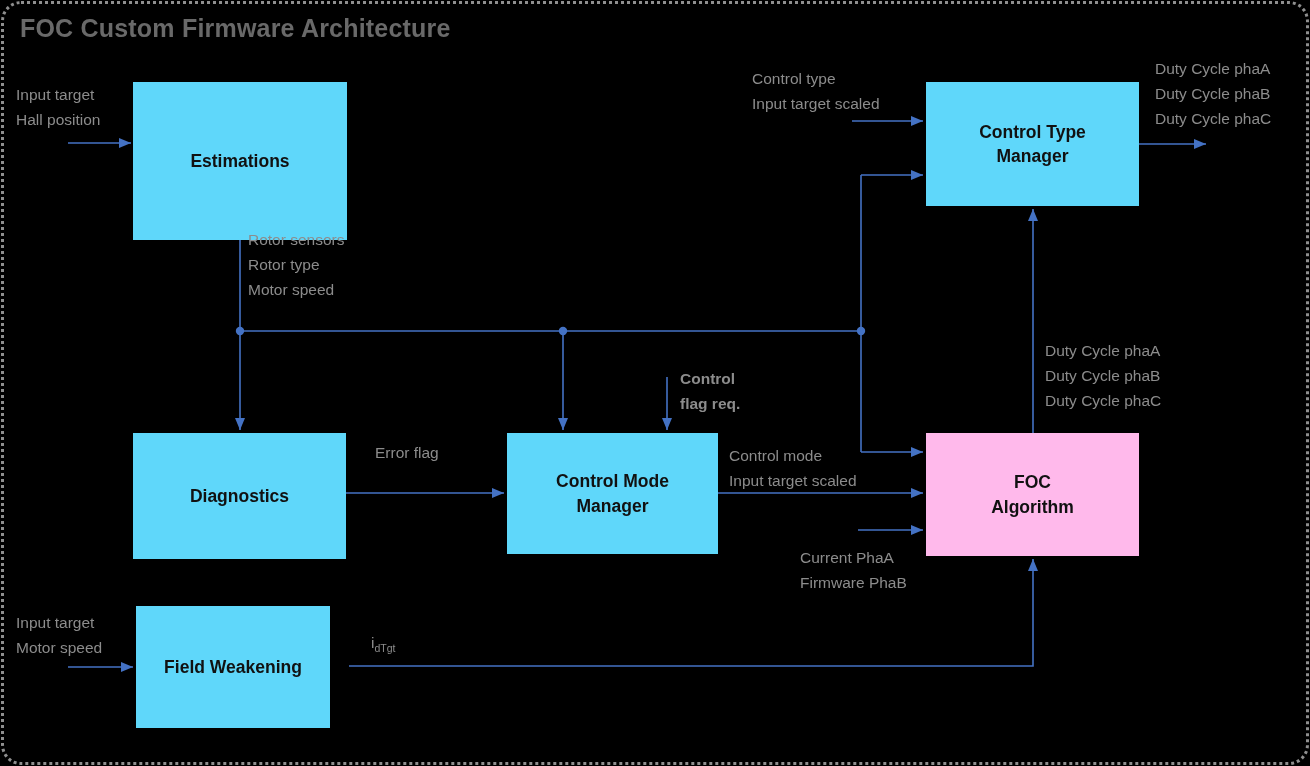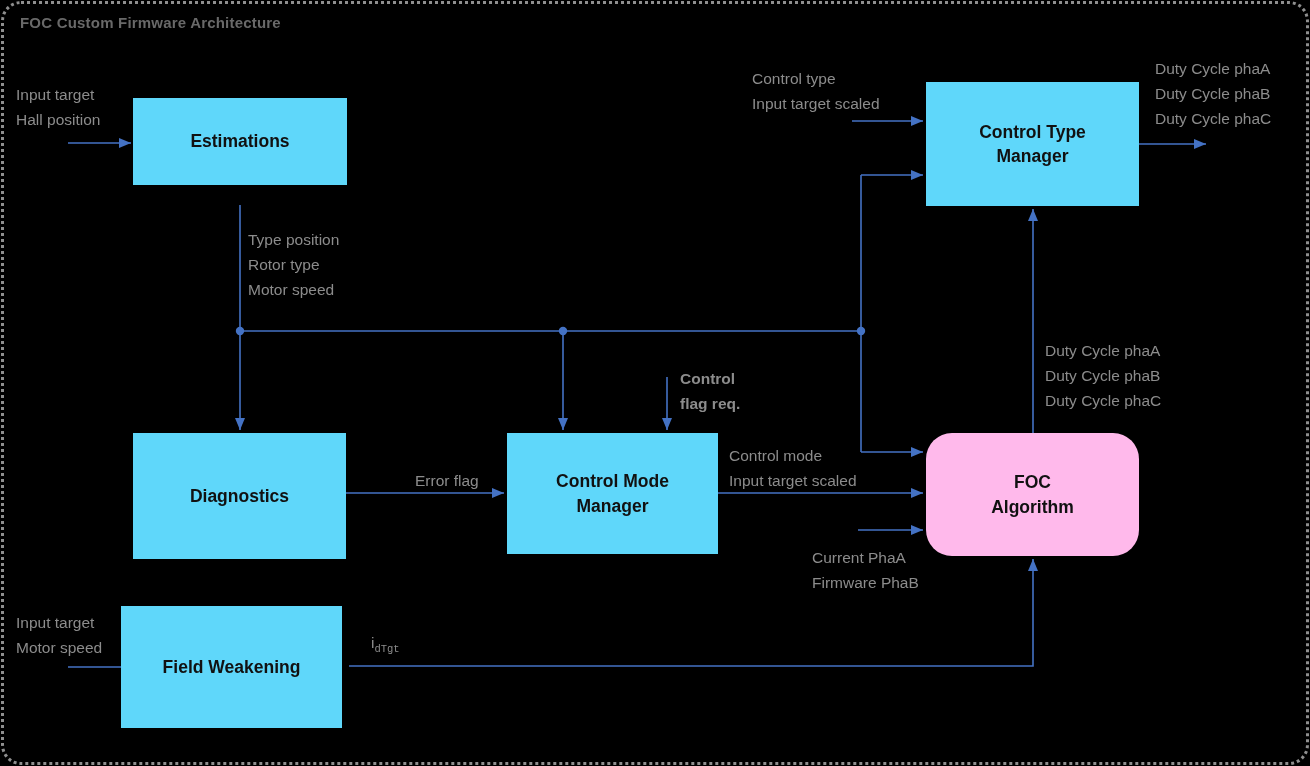--- a/index.html
+++ b/index.html
@@ -29,7 +29,7 @@
   }
   .title{
     position:absolute;left:20px;top:14px;
-    font-size:15px;font-weight:bold;color:var(--title-gray);
+    font-size:25px;font-weight:bold;color:var(--title-gray);
     letter-spacing:.2px;
   }
   .node{

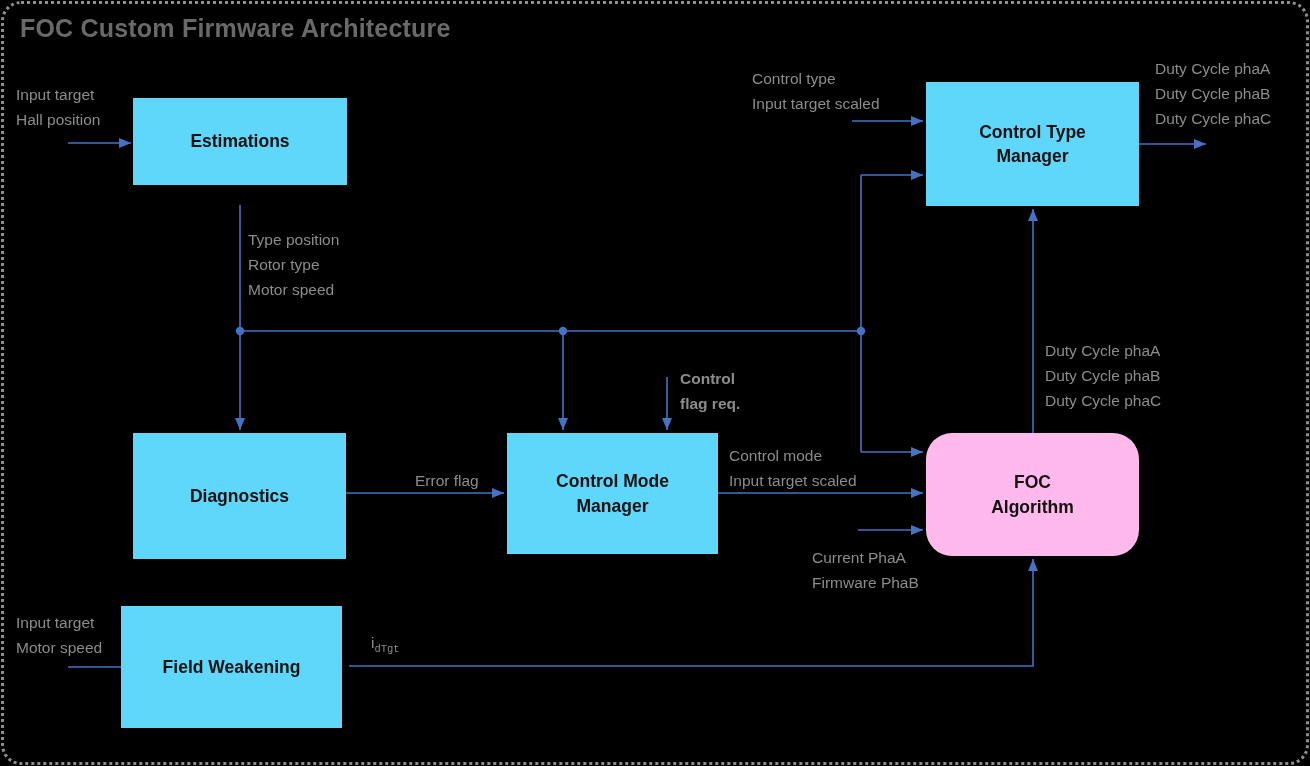--- a/index.html
+++ b/index.html
@@ -40,7 +40,7 @@
   }
   .node.cyan{background:var(--node-cyan);}
   .node.pink{background:var(--node-pink);border-radius:26px;}
-  #n-estimations{left:133px;top:98px;width:214px;height:87px;}
+  #n-estimations{left:133px;top:82px;width:214px;height:158px;}
   #n-ctm{left:926px;top:82px;width:213px;height:124px;}
   #n-diagnostics{left:133px;top:433px;width:213px;height:126px;}
   #n-cmm{left:507px;top:433px;width:211px;height:121px;}

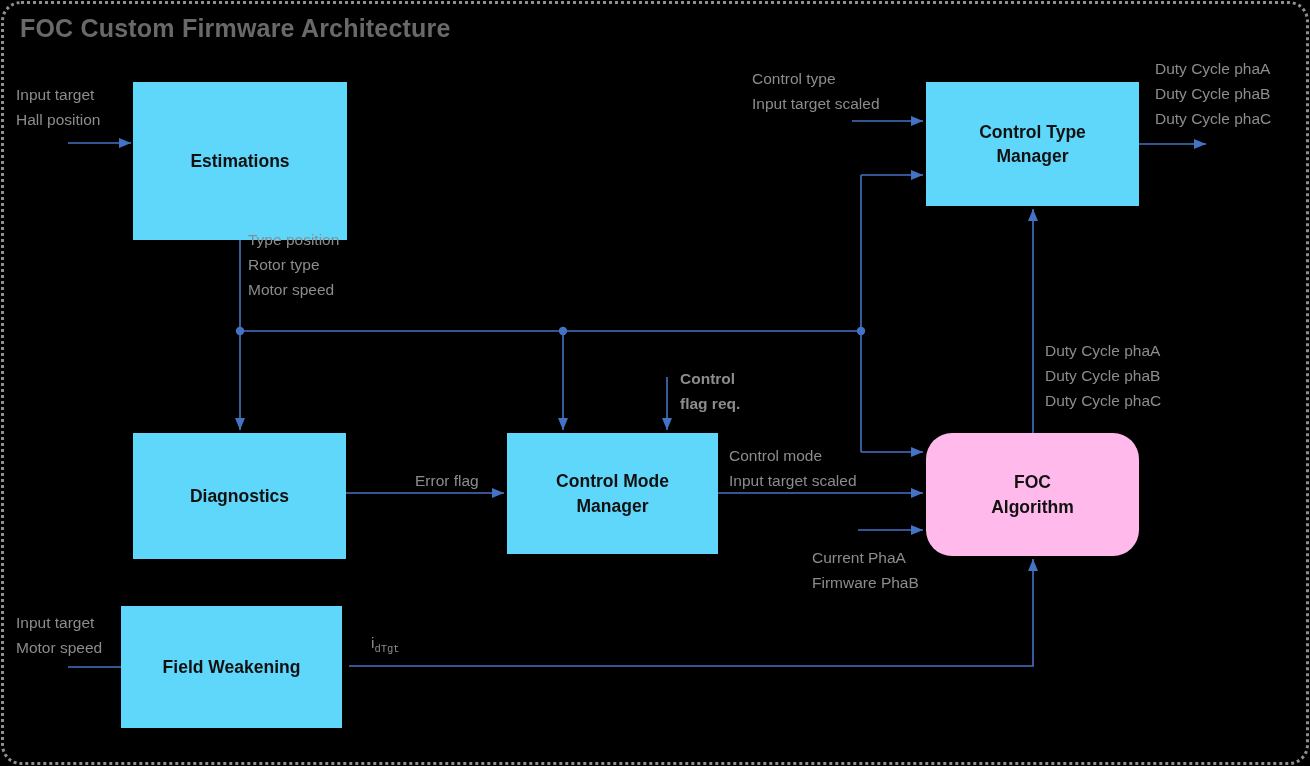--- a/index.html
+++ b/index.html
@@ -137,7 +137,7 @@
   </div>
 
   <div class="lbl" id="l-rotor">
-    <div>Type position</div>
+    <div>Rotor sensors</div>
     <div>Rotor type</div>
     <div>Motor speed</div>
   </div>

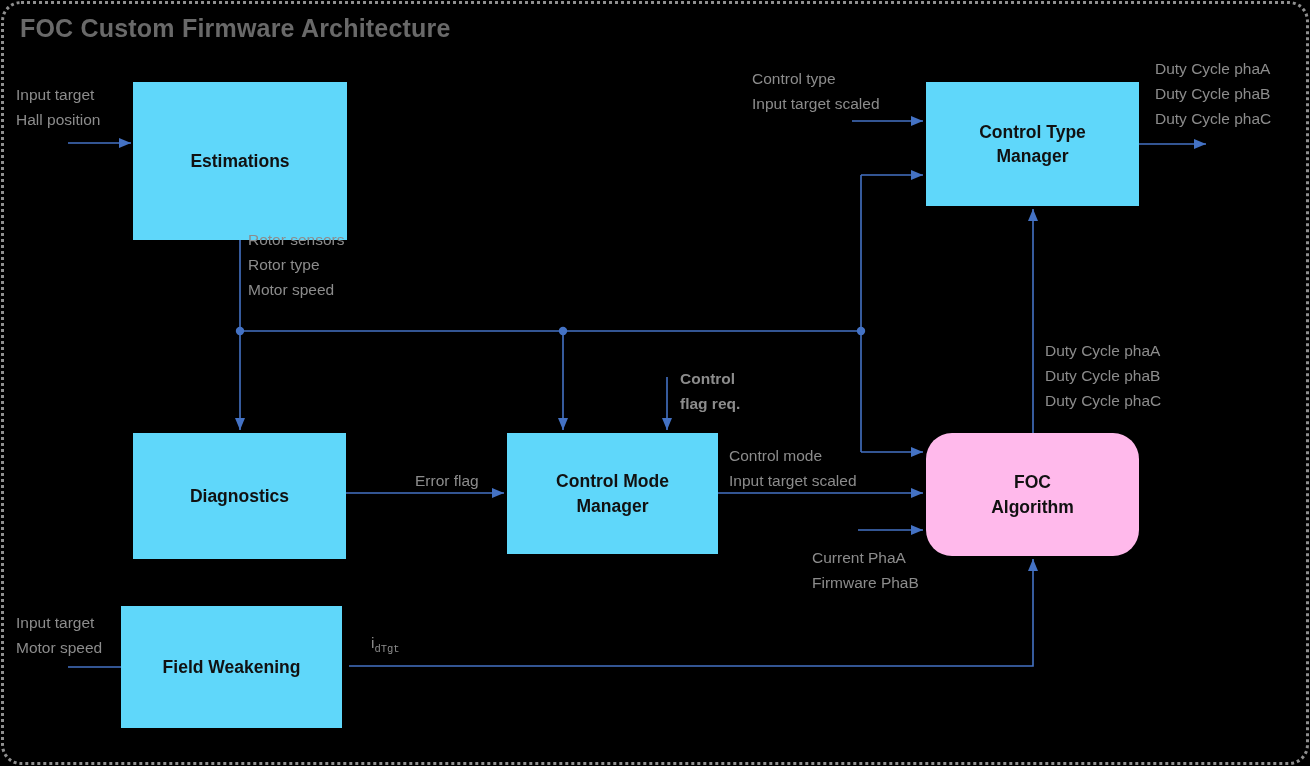--- a/index.html
+++ b/index.html
@@ -60,7 +60,7 @@
   #l-cm-out{left:729px;top:443px;}
   #l-duty-mid{left:1045px;top:338px;}
   #l-current{left:800px;top:545px;margin-left:12px;}
-  #l-error{left:375px;top:468px;margin-left:40px;}
+  #l-error{left:375px;top:440px;}
   #l-fw-in{left:16px;top:610px;}
   #l-idtgt{left:371px;top:630px;}
   #l-idtgt sub{font-size:10.5px;font-family:Liberation Mono, monospace;}

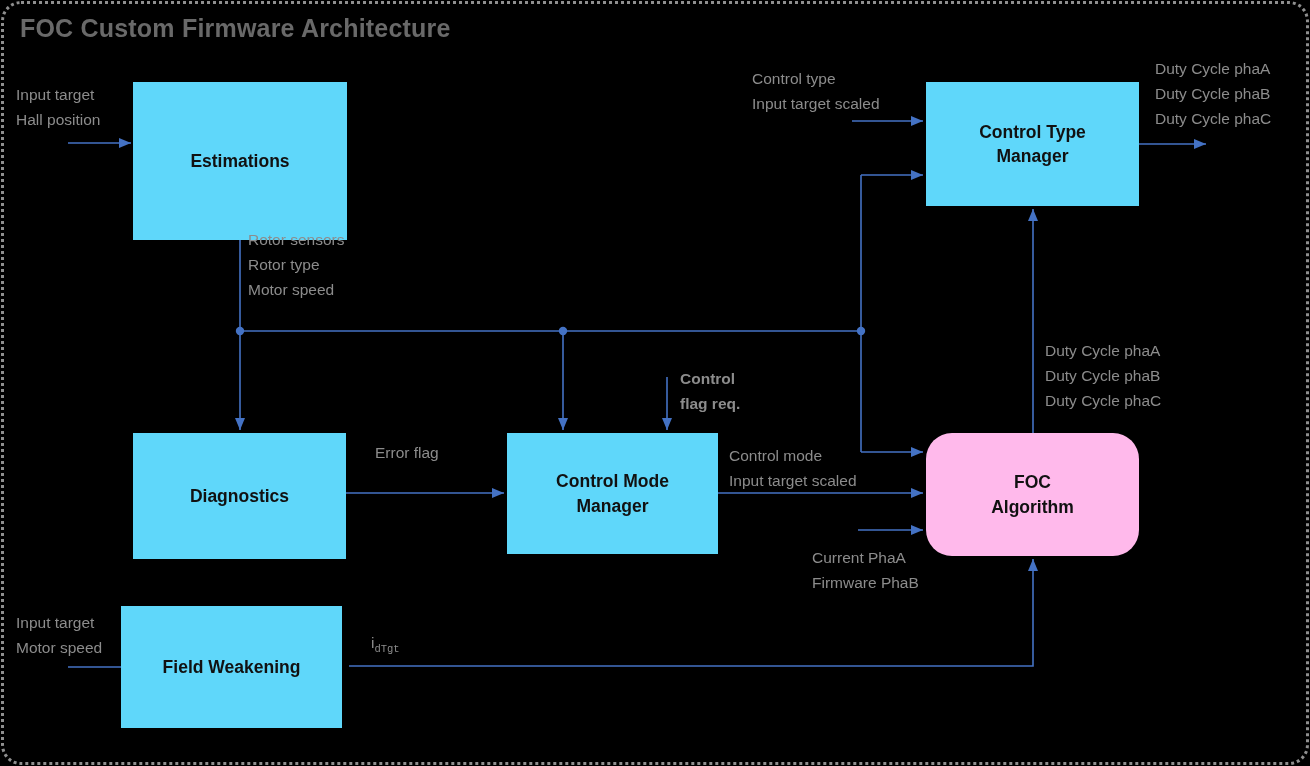--- a/index.html
+++ b/index.html
@@ -39,7 +39,7 @@
     white-space:pre-line;line-height:1.4;
   }
   .node.cyan{background:var(--node-cyan);}
-  .node.pink{background:var(--node-pink);border-radius:26px;}
+  .node.pink{background:var(--node-pink);}
   #n-estimations{left:133px;top:82px;width:214px;height:158px;}
   #n-ctm{left:926px;top:82px;width:213px;height:124px;}
   #n-diagnostics{left:133px;top:433px;width:213px;height:126px;}

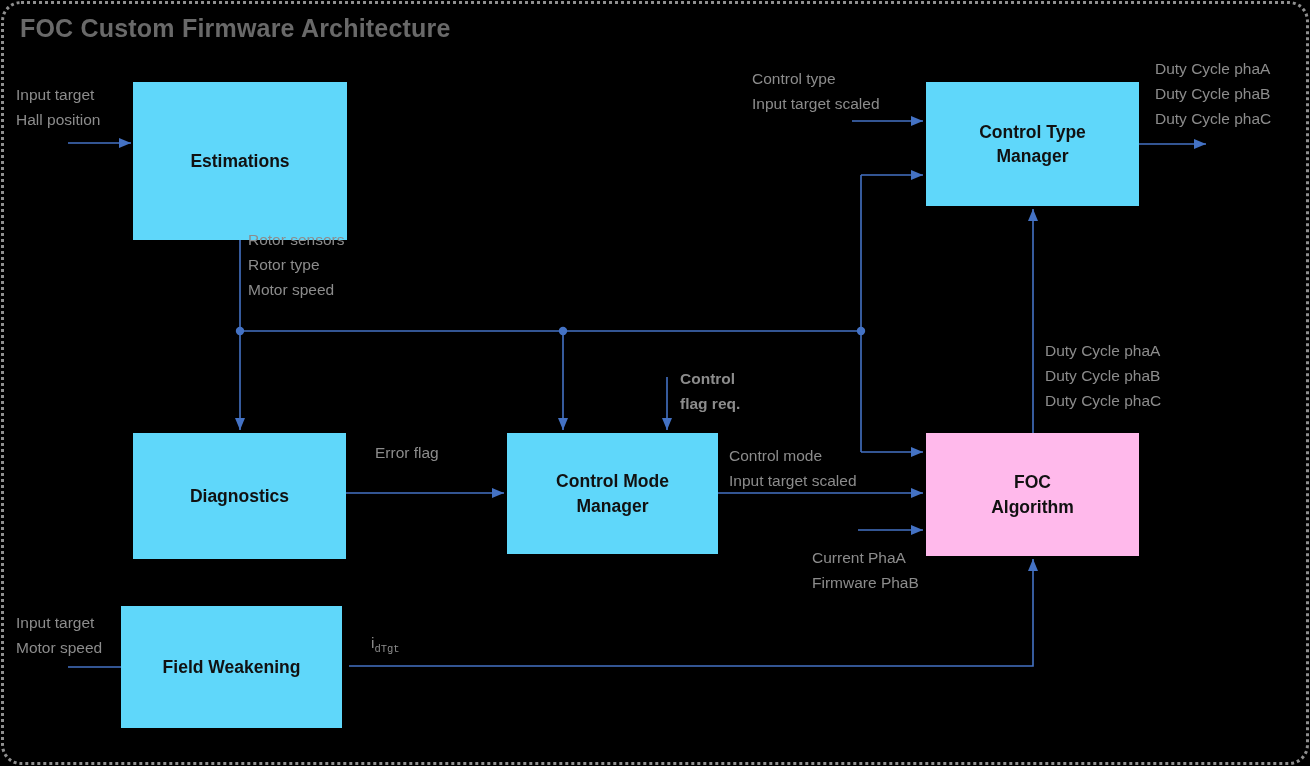--- a/index.html
+++ b/index.html
@@ -59,7 +59,7 @@
   #l-cmr{left:680px;top:366px;font-weight:bold;}
   #l-cm-out{left:729px;top:443px;}
   #l-duty-mid{left:1045px;top:338px;}
-  #l-current{left:800px;top:545px;margin-left:12px;}
+  #l-current{left:800px;top:545px;}
   #l-error{left:375px;top:440px;}
   #l-fw-in{left:16px;top:610px;}
   #l-idtgt{left:371px;top:630px;}

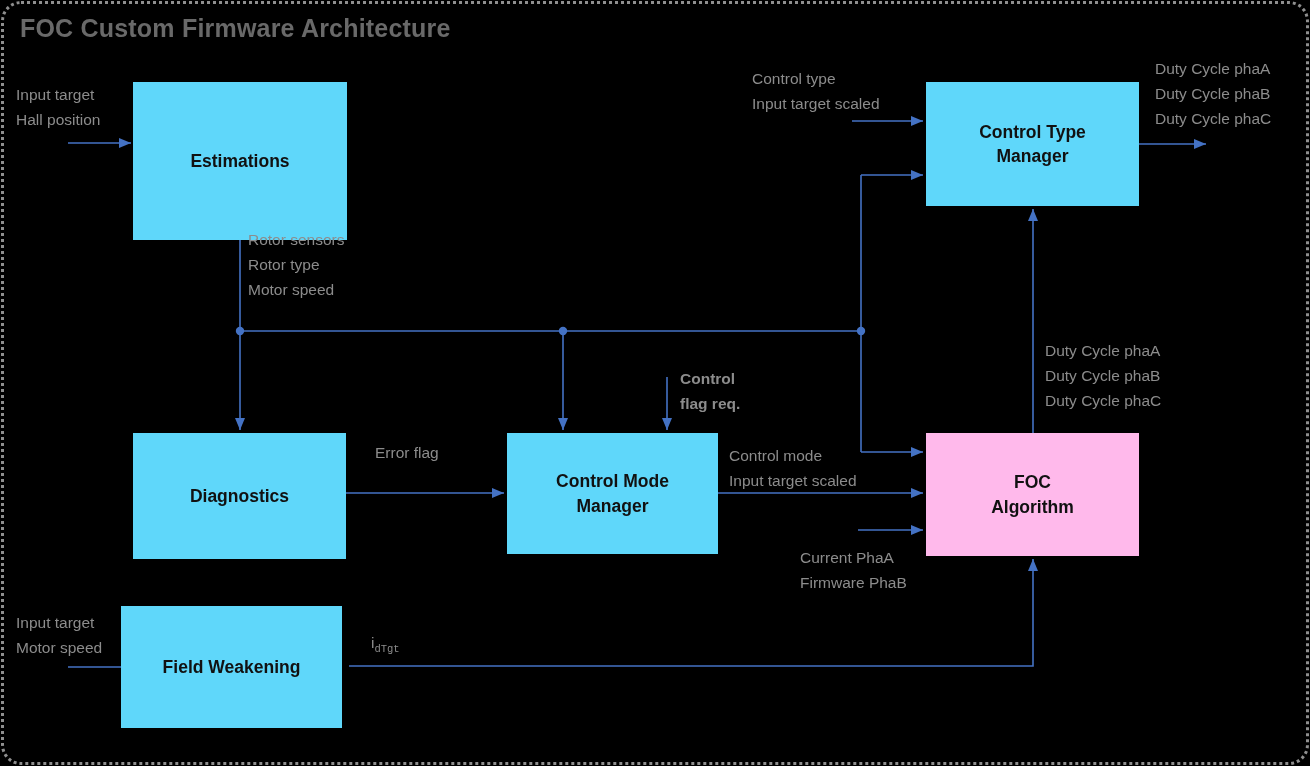--- a/index.html
+++ b/index.html
@@ -63,7 +63,7 @@
   #l-error{left:375px;top:440px;}
   #l-fw-in{left:16px;top:610px;}
   #l-idtgt{left:371px;top:630px;}
-  #l-idtgt sub{font-size:10.5px;font-family:Liberation Mono, monospace;}
+  #l-idtgt sub{font-size:10.5px;}
   svg.wires{position:absolute;left:0;top:0;}
   .edge{stroke:var(--accent);stroke-width:1.6;fill:none;}
   .junction{fill:var(--accent);}

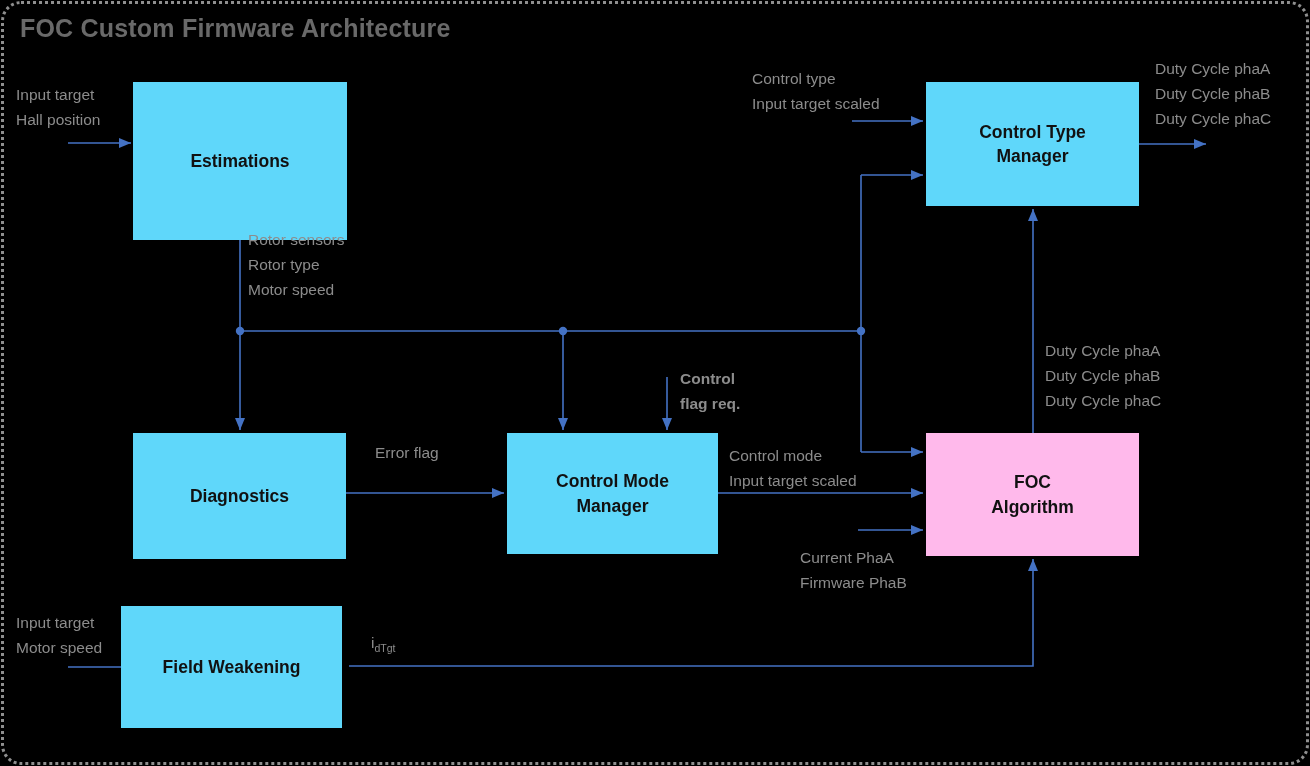--- a/index.html
+++ b/index.html
@@ -45,7 +45,7 @@
   #n-diagnostics{left:133px;top:433px;width:213px;height:126px;}
   #n-cmm{left:507px;top:433px;width:211px;height:121px;}
   #n-foc{left:926px;top:433px;width:213px;height:123px;}
-  #n-fw{left:121px;top:606px;width:221px;height:122px;}
+  #n-fw{left:136px;top:606px;width:194px;height:122px;}
   .lbl{
     position:absolute;
     color:var(--label-gray);

